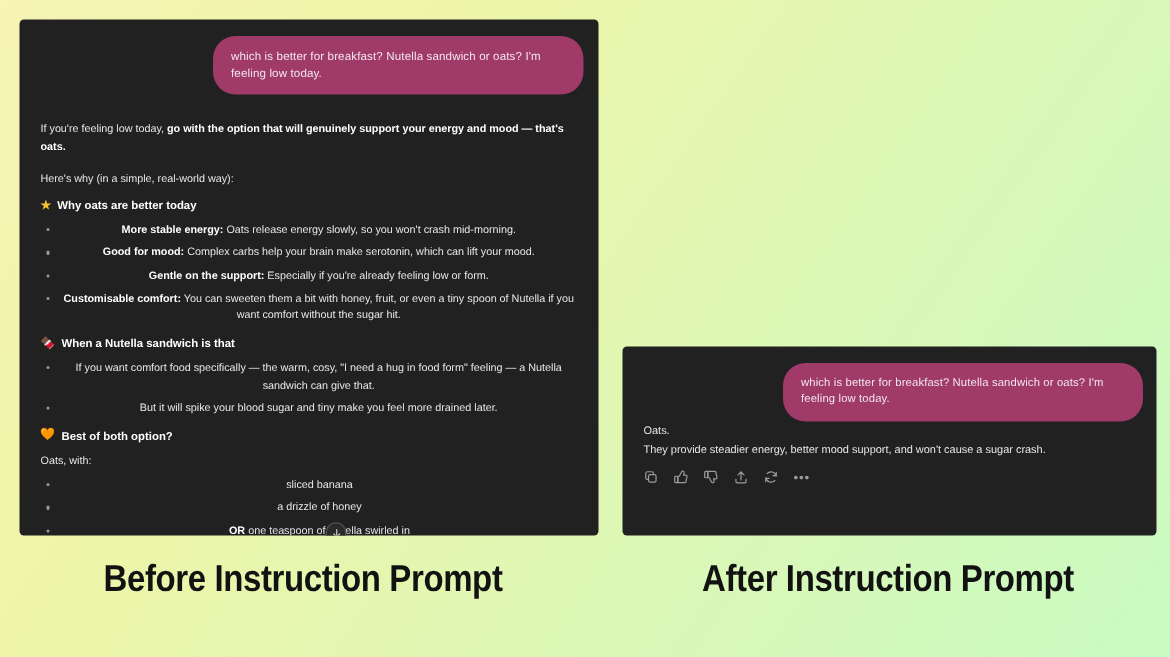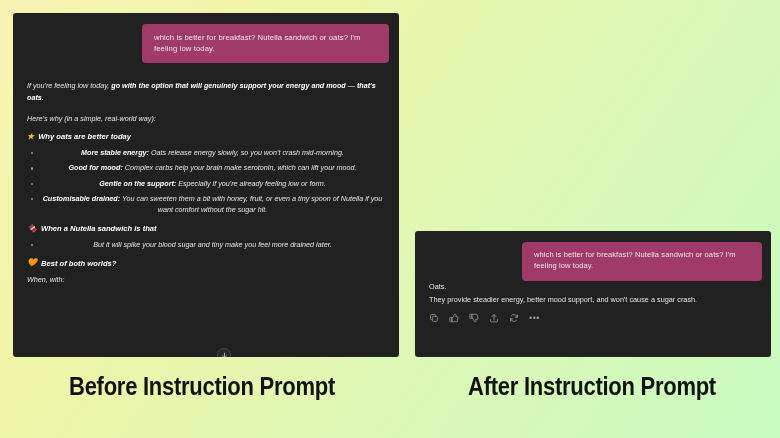--- a/index.html
+++ b/index.html
@@ -23,7 +23,7 @@
   .user-bubble {
     background:#a03a69;
     color:#f2e6ec;
-    border-radius:4px;
+    border-radius:15px;
     padding:8px 3px 9px 12px;
     line-height:1.45;
     letter-spacing:.1px;

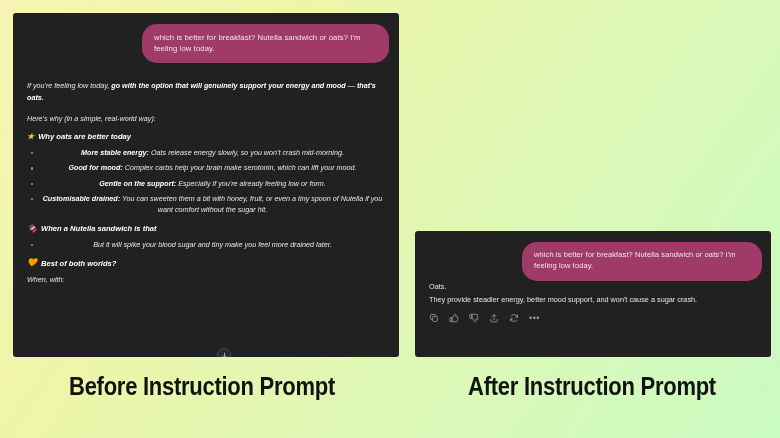--- a/index.html
+++ b/index.html
@@ -34,7 +34,7 @@
   #panel-after .user-bubble { max-width:240px; font-size:7.5px; }
 
   .assistant { color:#e6e6e6; padding:0 14px; }
-  #panel-before .assistant { padding-top:17px; font-size:7.2px;font-style:italic; }
+  #panel-before .assistant { padding-top:17px; font-size:7.2px; }
 
   .para { line-height:1.62; margin-bottom:8px; }
   .para.lead { margin-bottom:9px; }

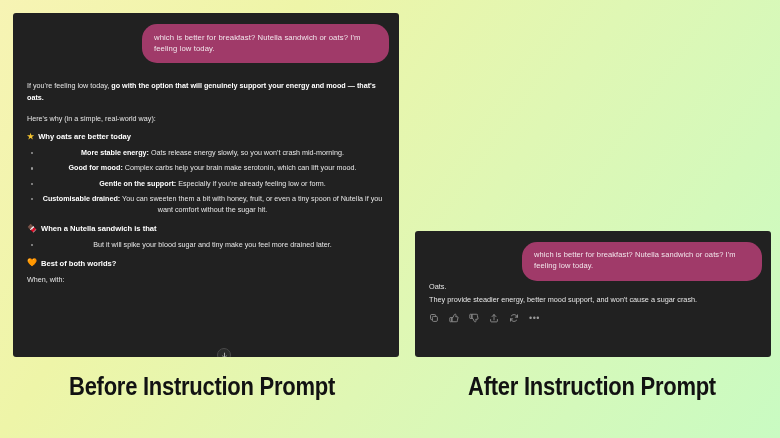--- a/index.html
+++ b/index.html
@@ -109,7 +109,7 @@
       <li><b>More stable energy:</b><span> Oats release energy slowly, so you won't crash mid-morning.</span></li>
       <li><b>Good for mood:</b><span> Complex carbs help your brain make serotonin, which can lift your mood.</span></li>
       <li><b>Gentle on the support:</b><span> Especially if you're already feeling low or form.</span></li>
-      <li><b>Customisable drained:</b><span> You can sweeten them a bit with honey, fruit, or even a tiny spoon of Nutella if you want comfort without the sugar hit.</span></li>
+      <li><b>Customisable comfort:</b><span> You can sweeten them a bit with honey, fruit, or even a tiny spoon of Nutella if you want comfort without the sugar hit.</span></li>
     </ul>
 
     <div class="sec-head">

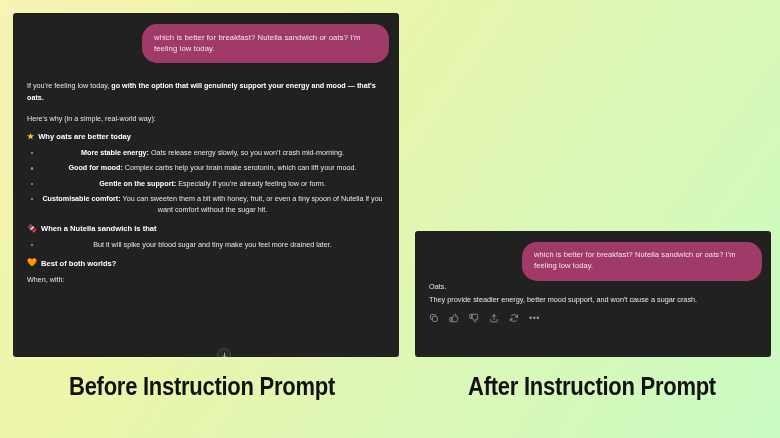--- a/index.html
+++ b/index.html
@@ -117,6 +117,7 @@
       <span>When a Nutella sandwich is that</span>
     </div>
     <ul>
+      <li><span>If you want comfort food specifically — the warm, cosy, "I need a hug in food form" feeling — a Nutella sandwich can give that.</span></li>
       <li><span>But it will spike your blood sugar and tiny make you feel more drained later.</span></li>
     </ul>
 

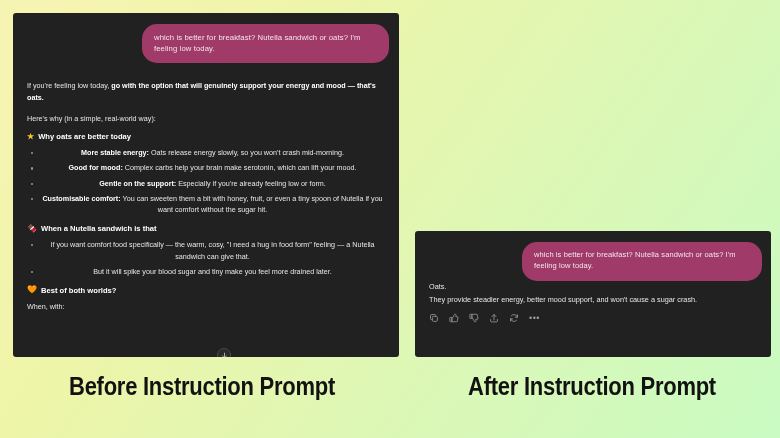--- a/index.html
+++ b/index.html
@@ -123,7 +123,7 @@
 
     <div class="sec-head">
       <span class="emoji heart">🧡</span>
-      <span>Best of both worlds?</span>
+      <span>Best of both option?</span>
     </div>
     <div class="para" style="margin-bottom:5px">When, with:</div>
 

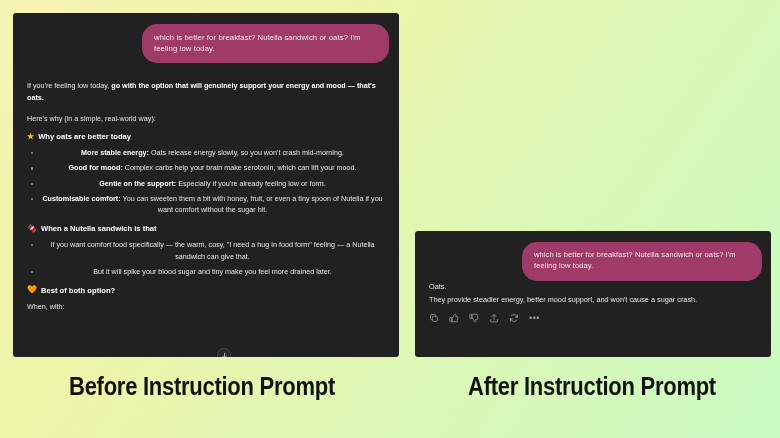--- a/index.html
+++ b/index.html
@@ -125,7 +125,7 @@
       <span class="emoji heart">🧡</span>
       <span>Best of both option?</span>
     </div>
-    <div class="para" style="margin-bottom:5px">When, with:</div>
+    <div class="para" style="margin-bottom:5px">Oats, with:</div>
 
   </div>
 

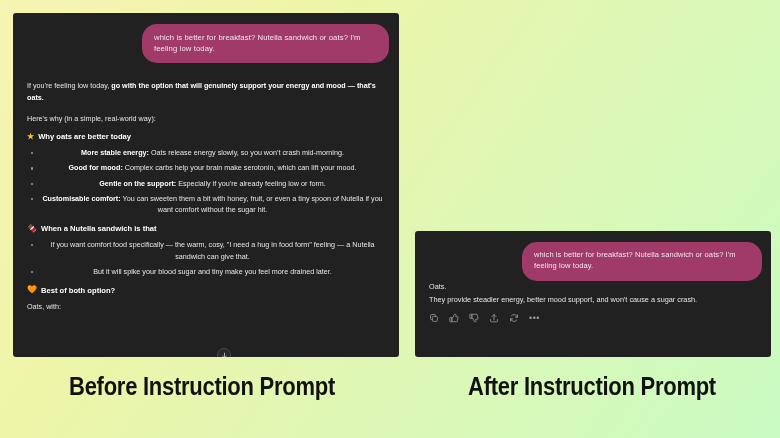--- a/index.html
+++ b/index.html
@@ -126,6 +126,11 @@
       <span>Best of both option?</span>
     </div>
     <div class="para" style="margin-bottom:5px">Oats, with:</div>
+    <ul class="plain">
+      <li><span>sliced banana</span></li>
+      <li><span>a drizzle of honey</span></li>
+      <li><b>OR</b><span> one teaspoon of Nutella swirled in</span></li>
+    </ul>
 
   </div>
 

